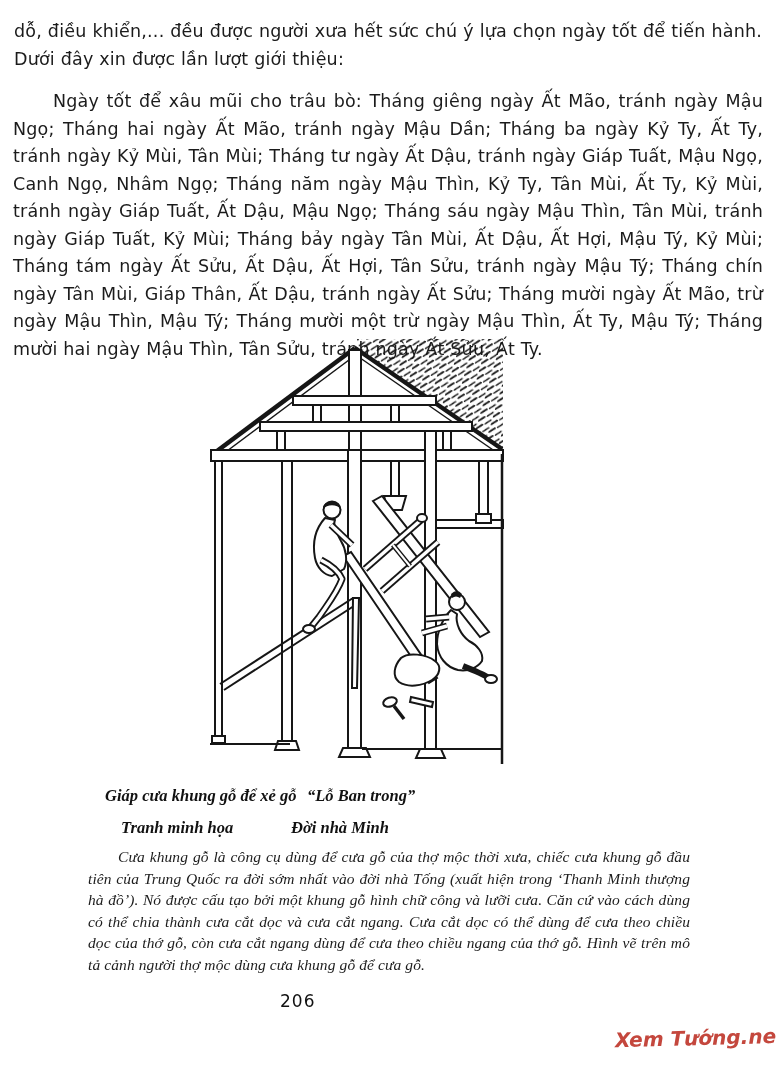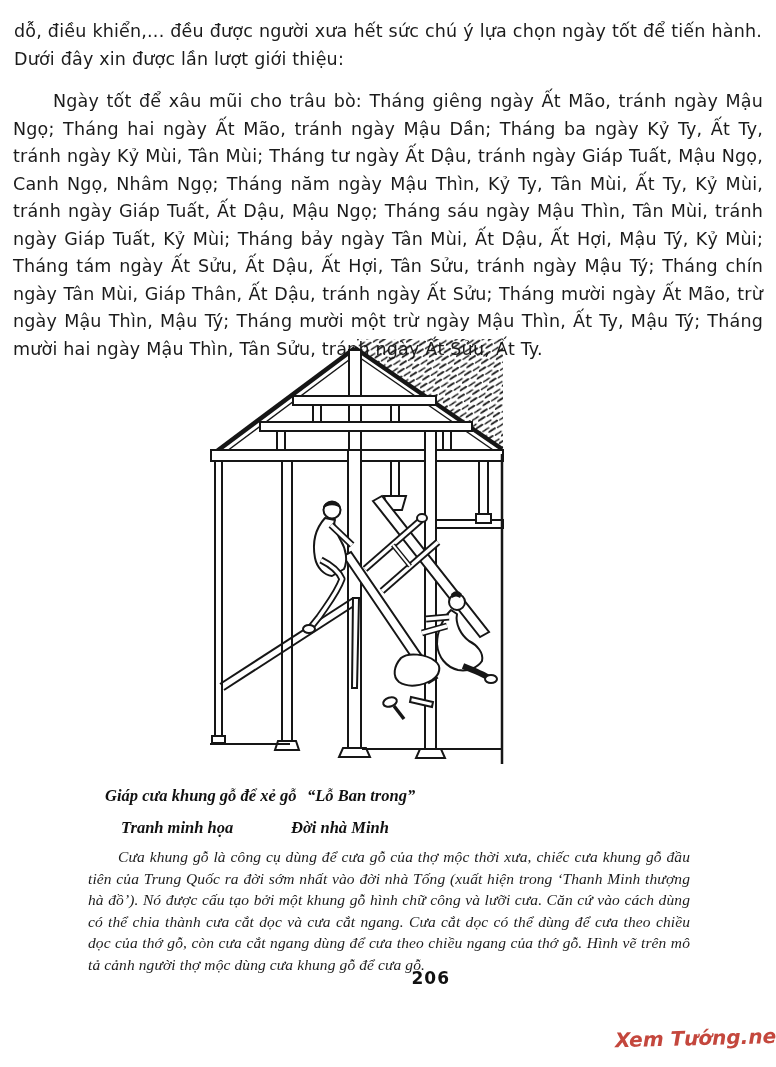--- a/index.html
+++ b/index.html
@@ -25,8 +25,8 @@
     text-align:justify;text-indent:30px;letter-spacing:0.1px;
   }
   .page-number{
-    left:280px;top:968px;width:170px;text-align:right;
-    font-size:17px;font-weight:bold;color:#111;letter-spacing:1px;
+    left:280px;top:991px;width:170px;text-align:left;
+    font-size:17px;font-weight:normal;color:#111;letter-spacing:1px;
   }
   .watermark{left:610px;top:1022px;width:162px;height:42px;display:flex;align-items:flex-start;}
   .wm-text{

